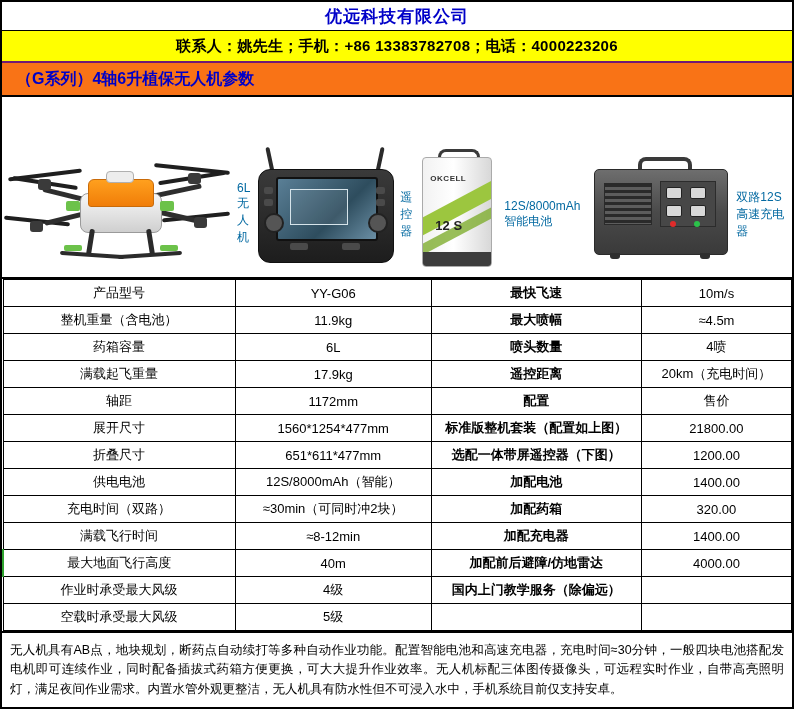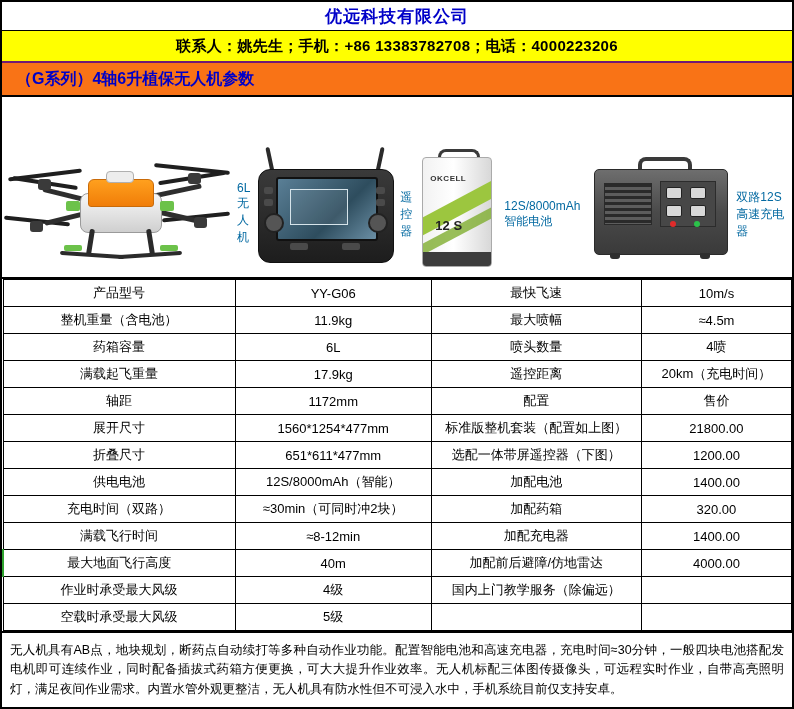--- a/index.html
+++ b/index.html
@@ -343,7 +343,7 @@
   }
   td.c1 { width: 232px; }
   td.c2 { width: 196px; margin-left: 21px; }
-  td.c3 { width: 210px; }
+  td.c3 { width: 210px; font-weight: bold; }
   td.c4 { width: 150px; }
   td.left { text-align: left; padding-left: 6px; }
   td.right { text-align: right; padding-right: 8px; }

